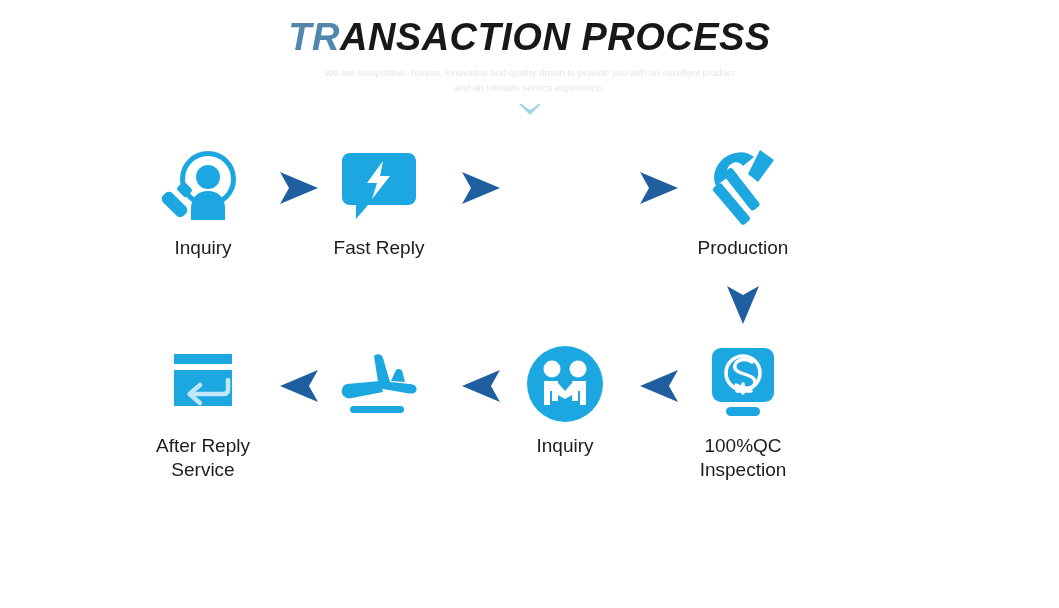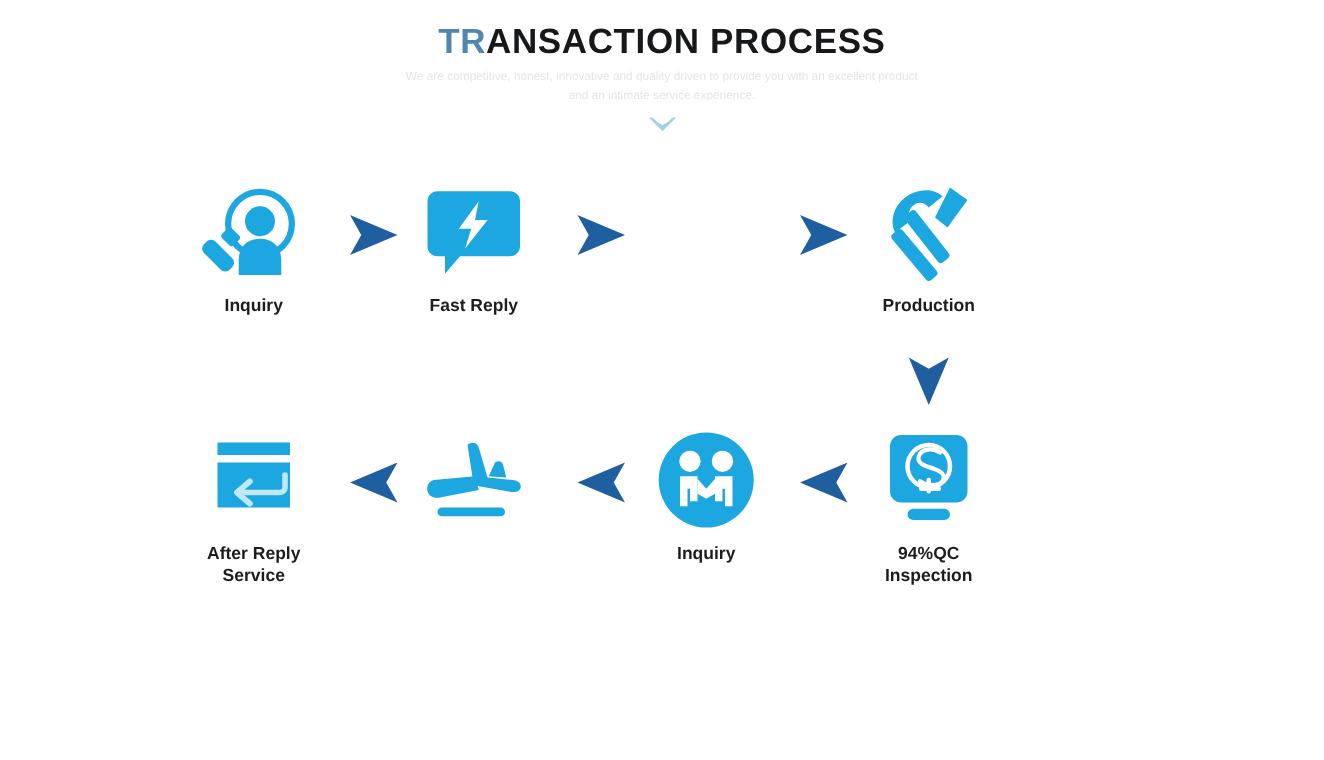--- a/index.html
+++ b/index.html
@@ -25,12 +25,13 @@
     text-align: center;
   }
   .title {
-    font-size: 28px;
+    font-size: 38px;
     font-weight: 600;
     letter-spacing: 0.5px;
     color: #17181a;
     line-height: 1.05;
     white-space: nowrap;
+    font-style: italic;
   }
   .title .accent {
     color: #5186ad;

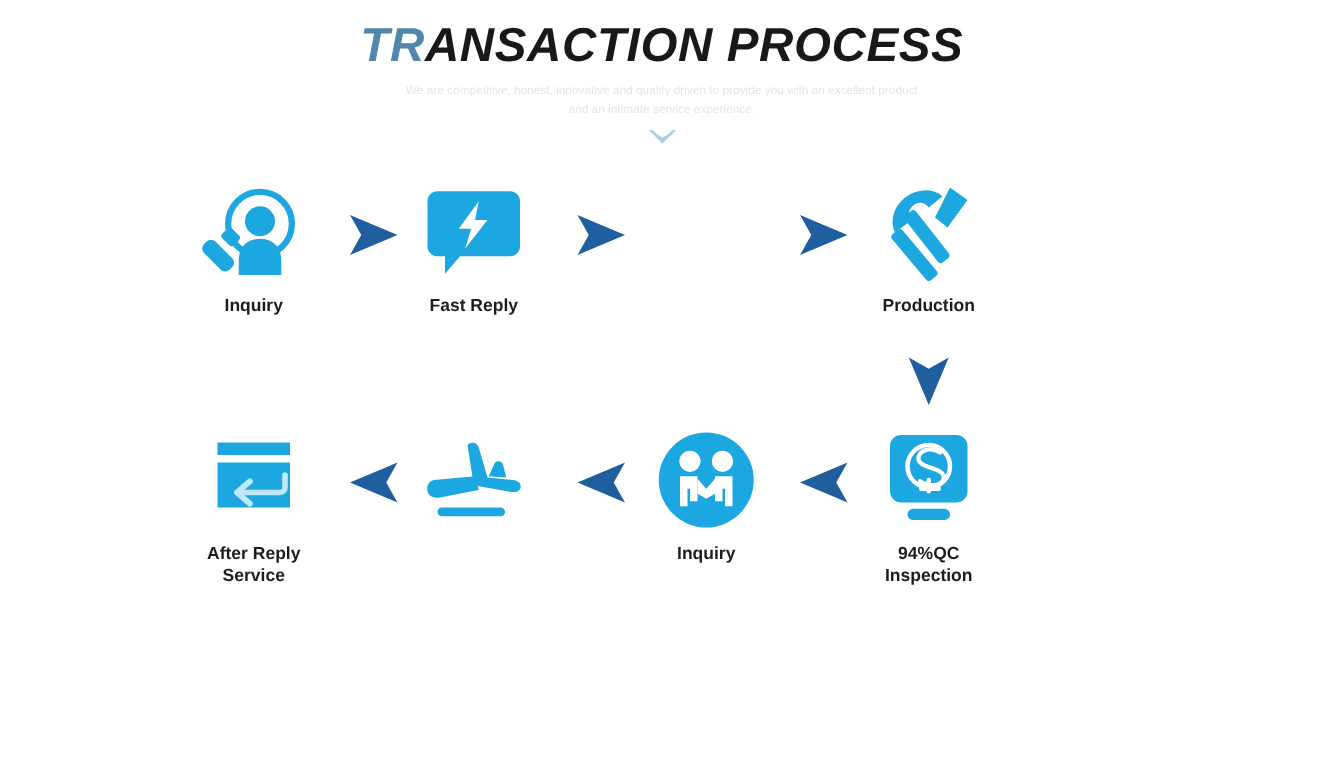--- a/index.html
+++ b/index.html
@@ -78,11 +78,10 @@
   }
   .node .label {
     margin-top: 4px;
-    font-size: 14px;
+    font-size: 19px;
     color: #1d1d1f;
     line-height: 1.28;
     white-space: pre-line;
-    font-weight: bold;
   }
 
   .arrow {

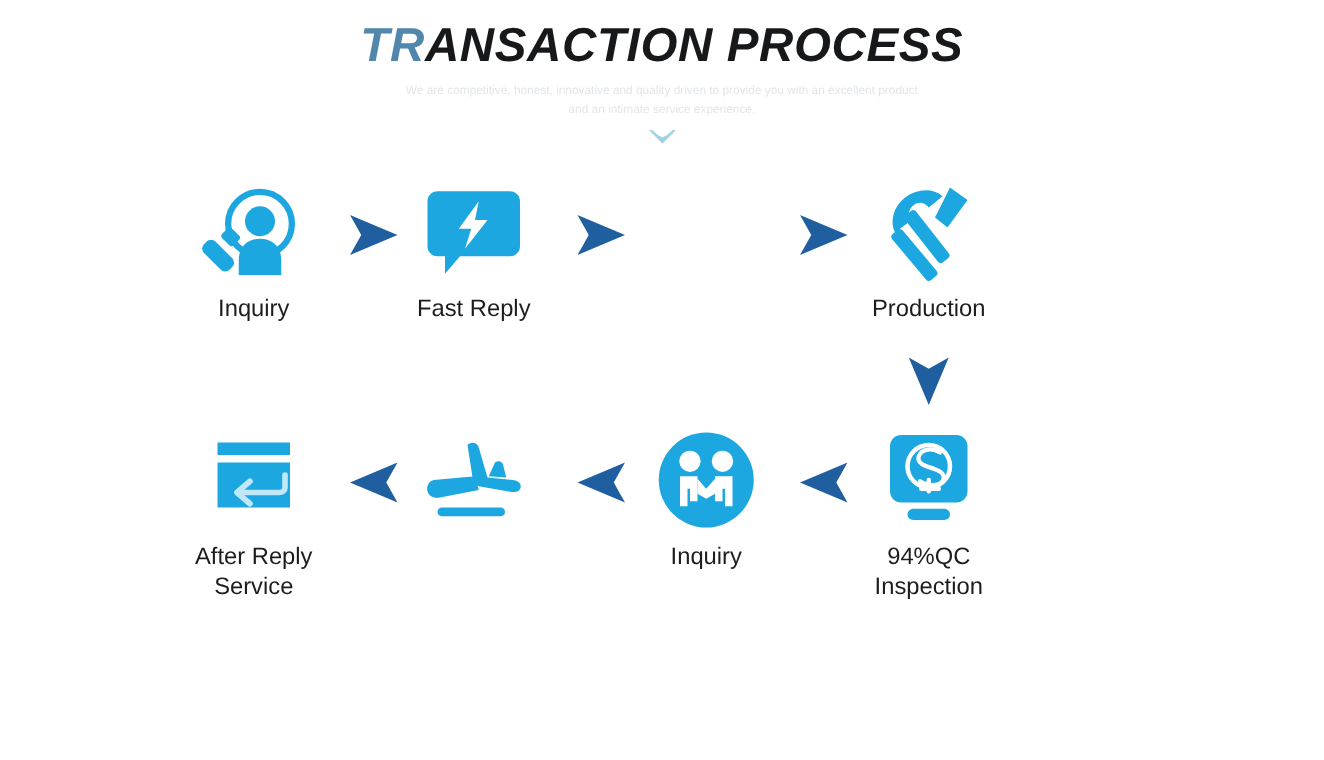--- a/index.html
+++ b/index.html
@@ -269,7 +269,7 @@
           <path d="M48 18 C42 14 33 15 31 21 C29 27 37 29 43 31 C49 33 53 36 50 41 C47 45 38 45 32 41" fill="none" stroke="#ffffff" stroke-width="3.4" stroke-linecap="round"></path>
         </svg>
       </div>
-      <div class="label">94%QC
+      <div class="label">100%QC
 Inspection</div>
     </div>
   </div>

